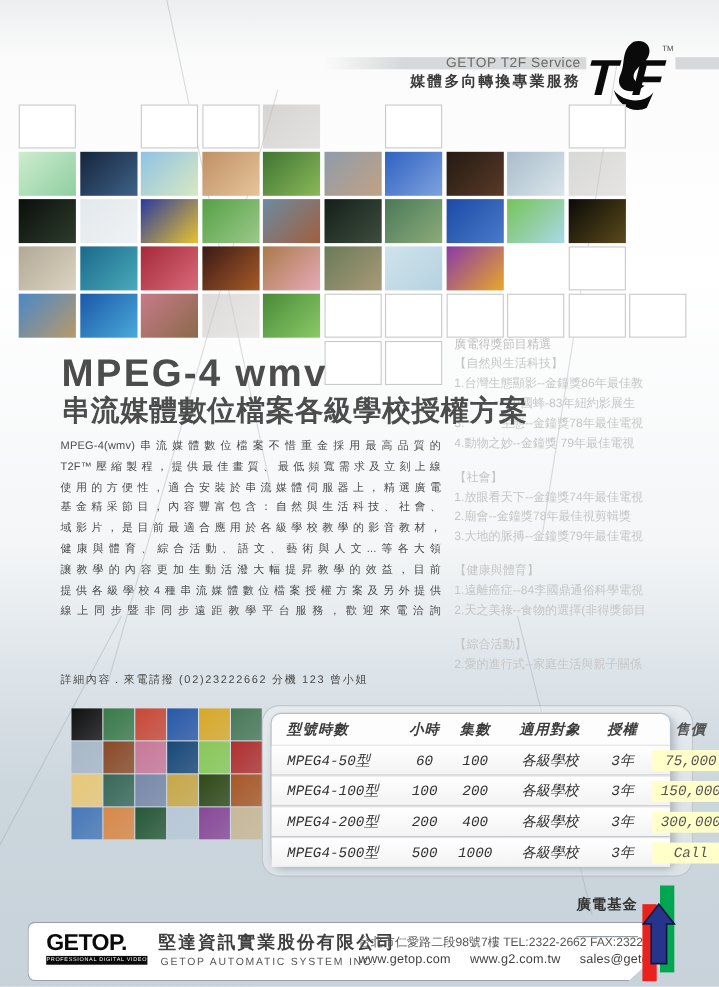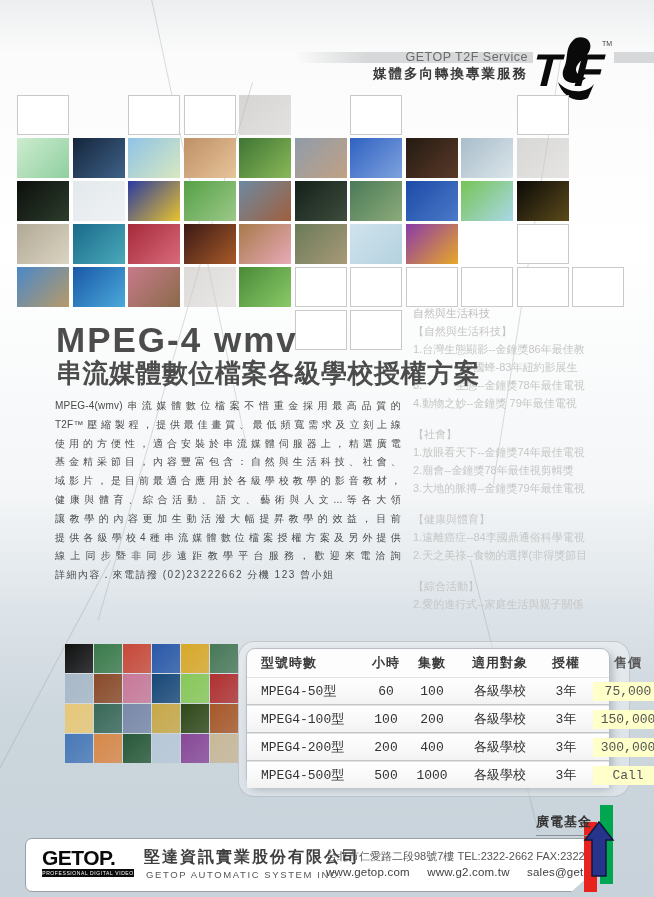--- a/index.html
+++ b/index.html
@@ -155,7 +155,7 @@
 </div>
 
 <div class="sidebar">
-  <div class="sb-title">自然與生活科技</div>
+  <div class="sb-title">廣電得獎節目精選</div>
   <div id="sb-secs">
       <div class="sb-sec">
         <div class="sb-name">【自然與生活科技】</div>

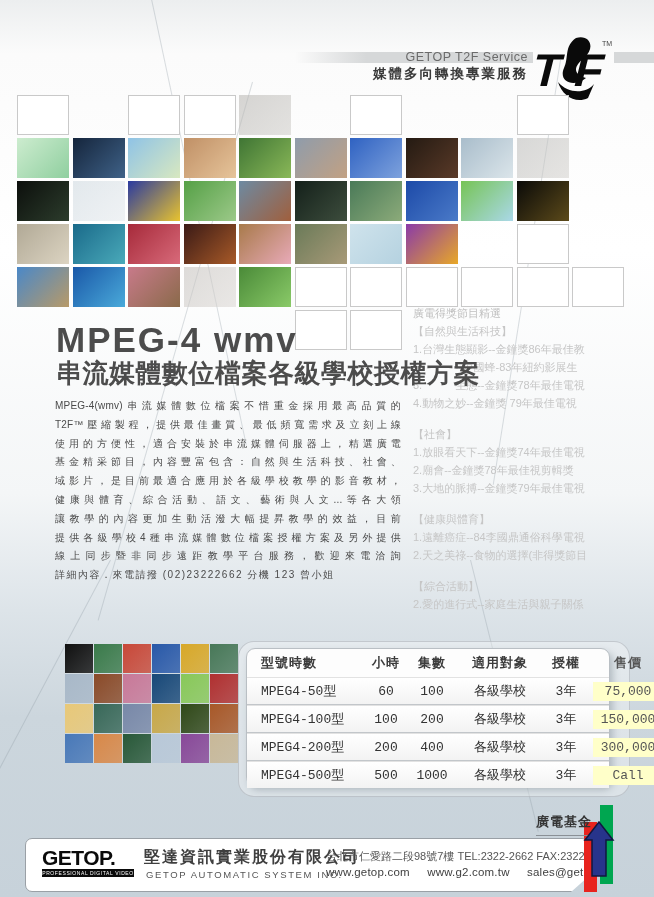--- a/index.html
+++ b/index.html
@@ -30,7 +30,7 @@
   
   .para{position:absolute;left:55px;top:397px;width:346px;z-index:4;}
   .para .pl{font-size:10px;line-height:18.8px;color:#4a4a4a;letter-spacing:.2px;text-align:justify;text-align-last:justify;white-space:nowrap;}
-  .para .pl:last-child{text-align-last:left;letter-spacing:1.5px;}
+  .para .pl:last-child{text-align-last:left;letter-spacing:1.5px;margin-top:44px;}
 
   
   .sidebar{position:absolute;left:413px;top:304px;width:241px;z-index:1;color:#c6c6c6;font-size:11px;overflow:hidden;}

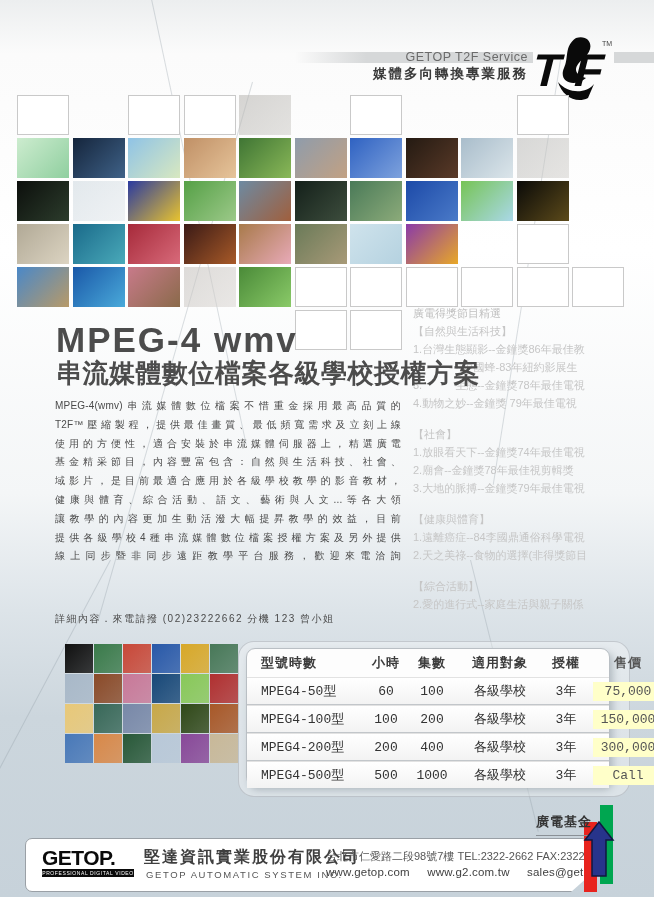--- a/index.html
+++ b/index.html
@@ -51,7 +51,7 @@
   .trow.head{height:28px;font-weight:bold;color:#3c3c3c;font-size:13px;letter-spacing:1px;}
   .trow.data{font-family:"Liberation Mono","DejaVu Sans Mono",monospace;font-size:13px;color:#333;background:linear-gradient(180deg,#ffffff,#f3f3f3);border-top:1px solid #e2e2e2;border-bottom:1px solid #c2c6ca;}
   .trow.data:last-child{border-bottom:none;}
-  .trow .c{text-align:center;}
+  .trow .c{text-align:center;font-style:italic;}
   .trow .c0{text-align:left;}
   .trow .price{display:block;margin:0 4px;padding:2px 0;text-align:center;color:#555;}
   .trow.data .price{background:#ffffc9;}

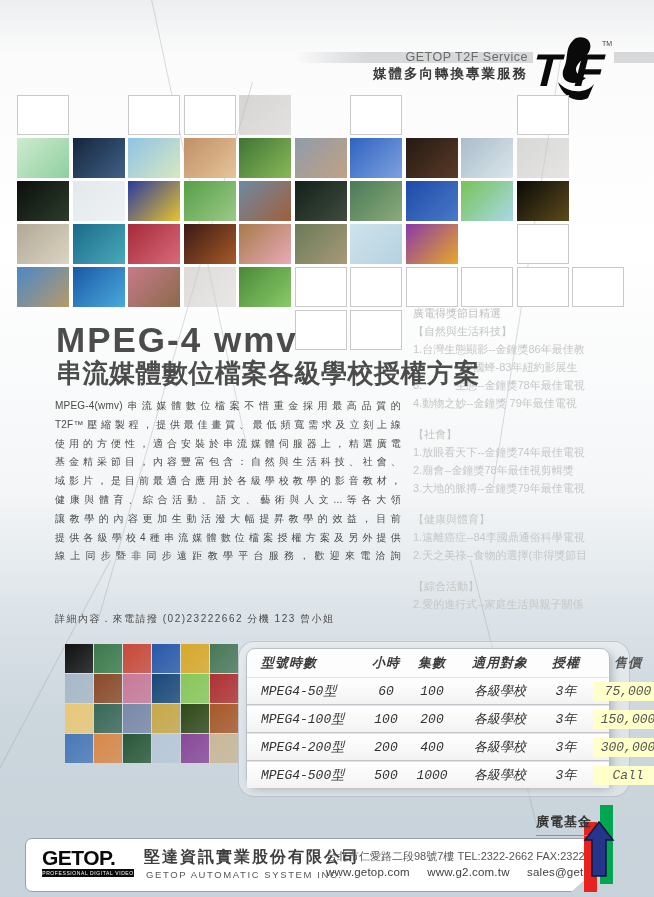--- a/index.html
+++ b/index.html
@@ -57,7 +57,7 @@
   .trow.data .price{background:#ffffc9;}
 
   
-  .fund-label{position:absolute;left:536px;top:813px;font-size:13px;font-weight:bold;color:#333;letter-spacing:1px;border-bottom:1px solid #8a9096;padding-bottom:4px;z-index:6;}
+  .fund-label{position:absolute;left:524px;top:813px;font-size:13px;font-weight:bold;color:#333;letter-spacing:1px;border-bottom:1px solid #8a9096;padding-bottom:20px;z-index:6;}
   .fund-green{position:absolute;left:600px;top:805px;width:13px;height:79px;background:#00a650;z-index:5;}
   .fund-red{position:absolute;left:584px;top:822px;width:13px;height:70px;background:#e8231e;z-index:5;}
   .fund-arrow{position:absolute;left:582px;top:820px;z-index:7;}

